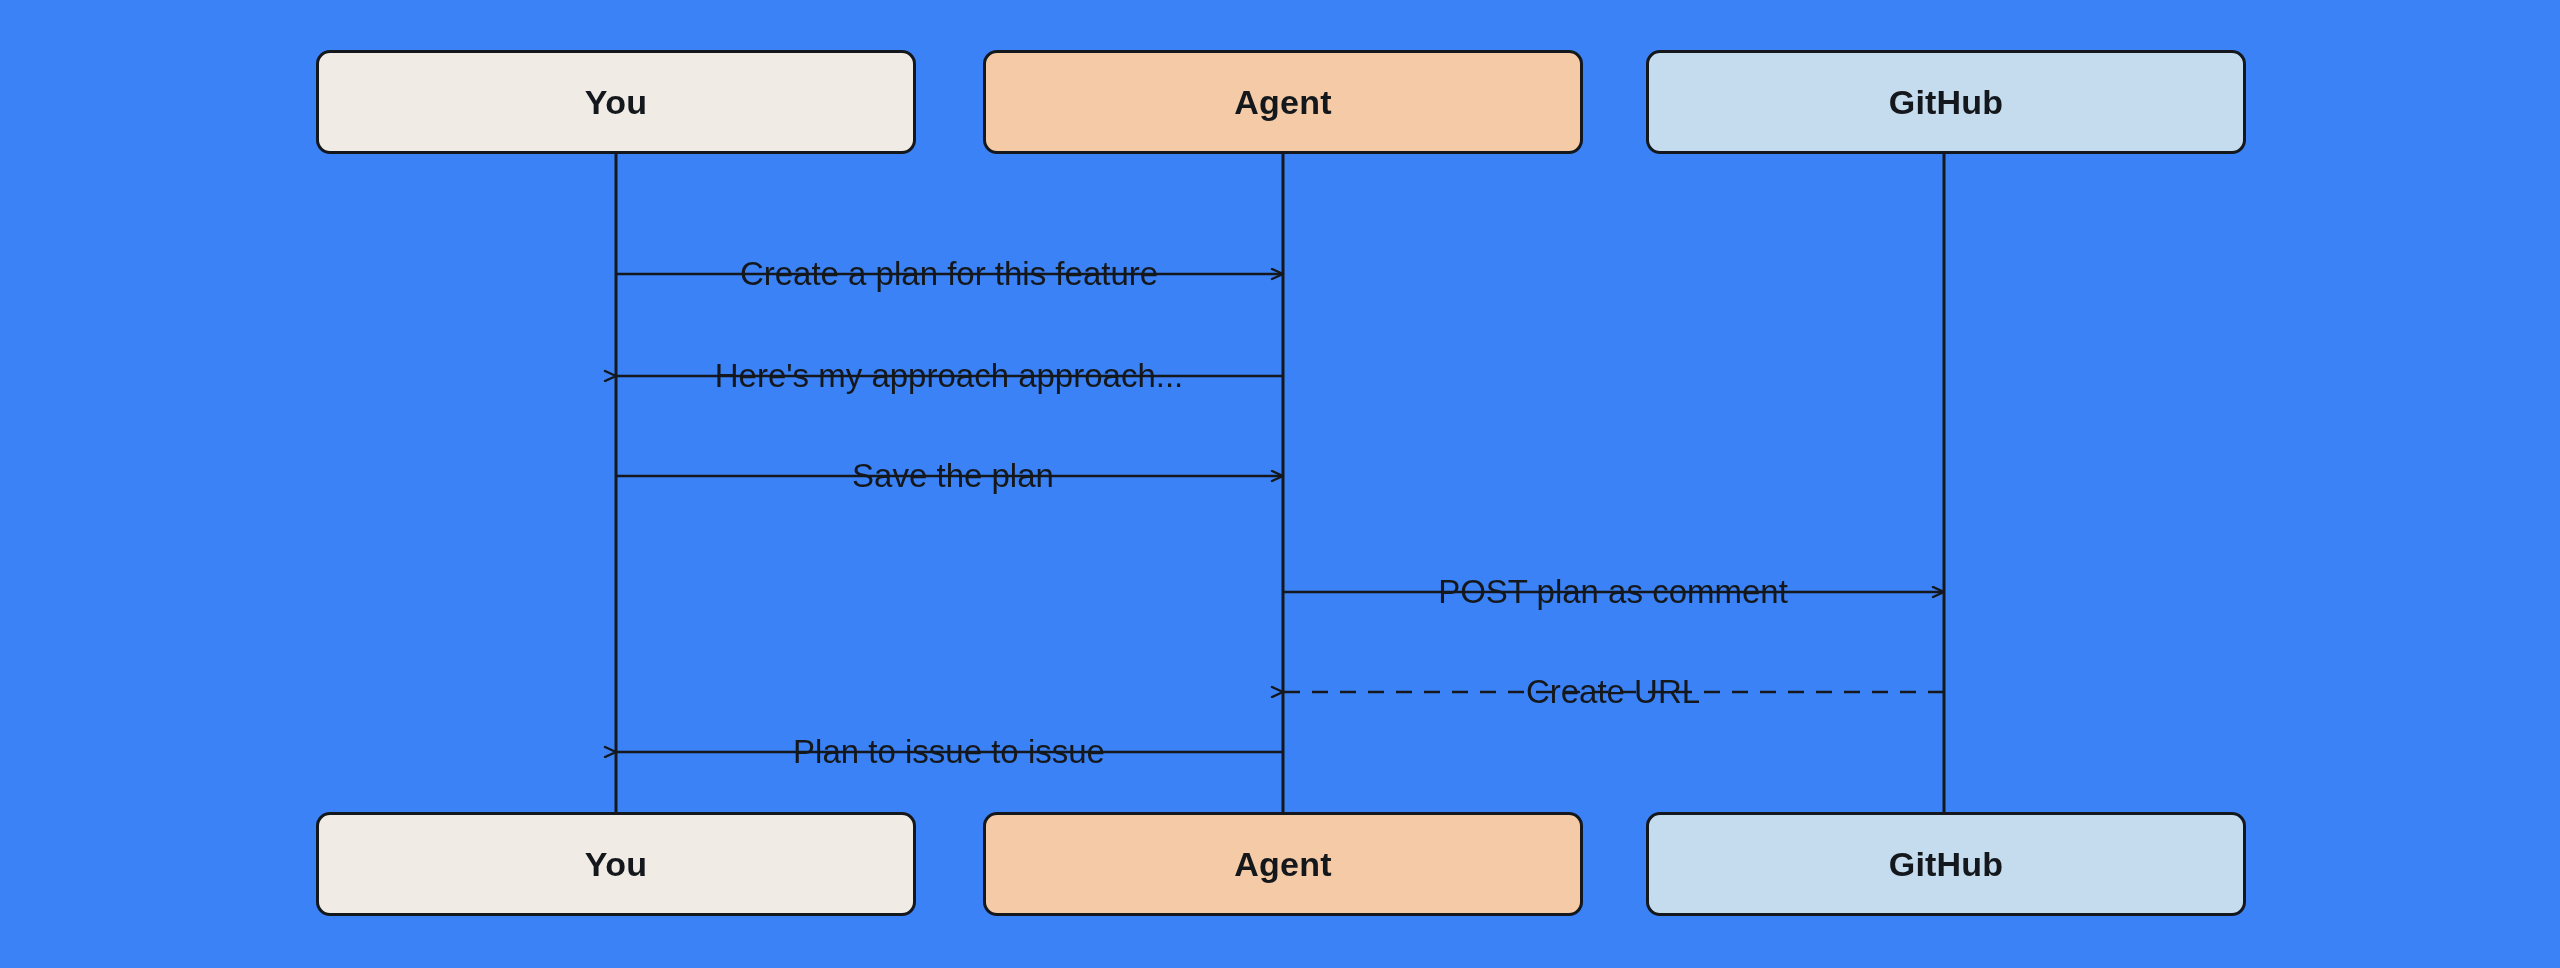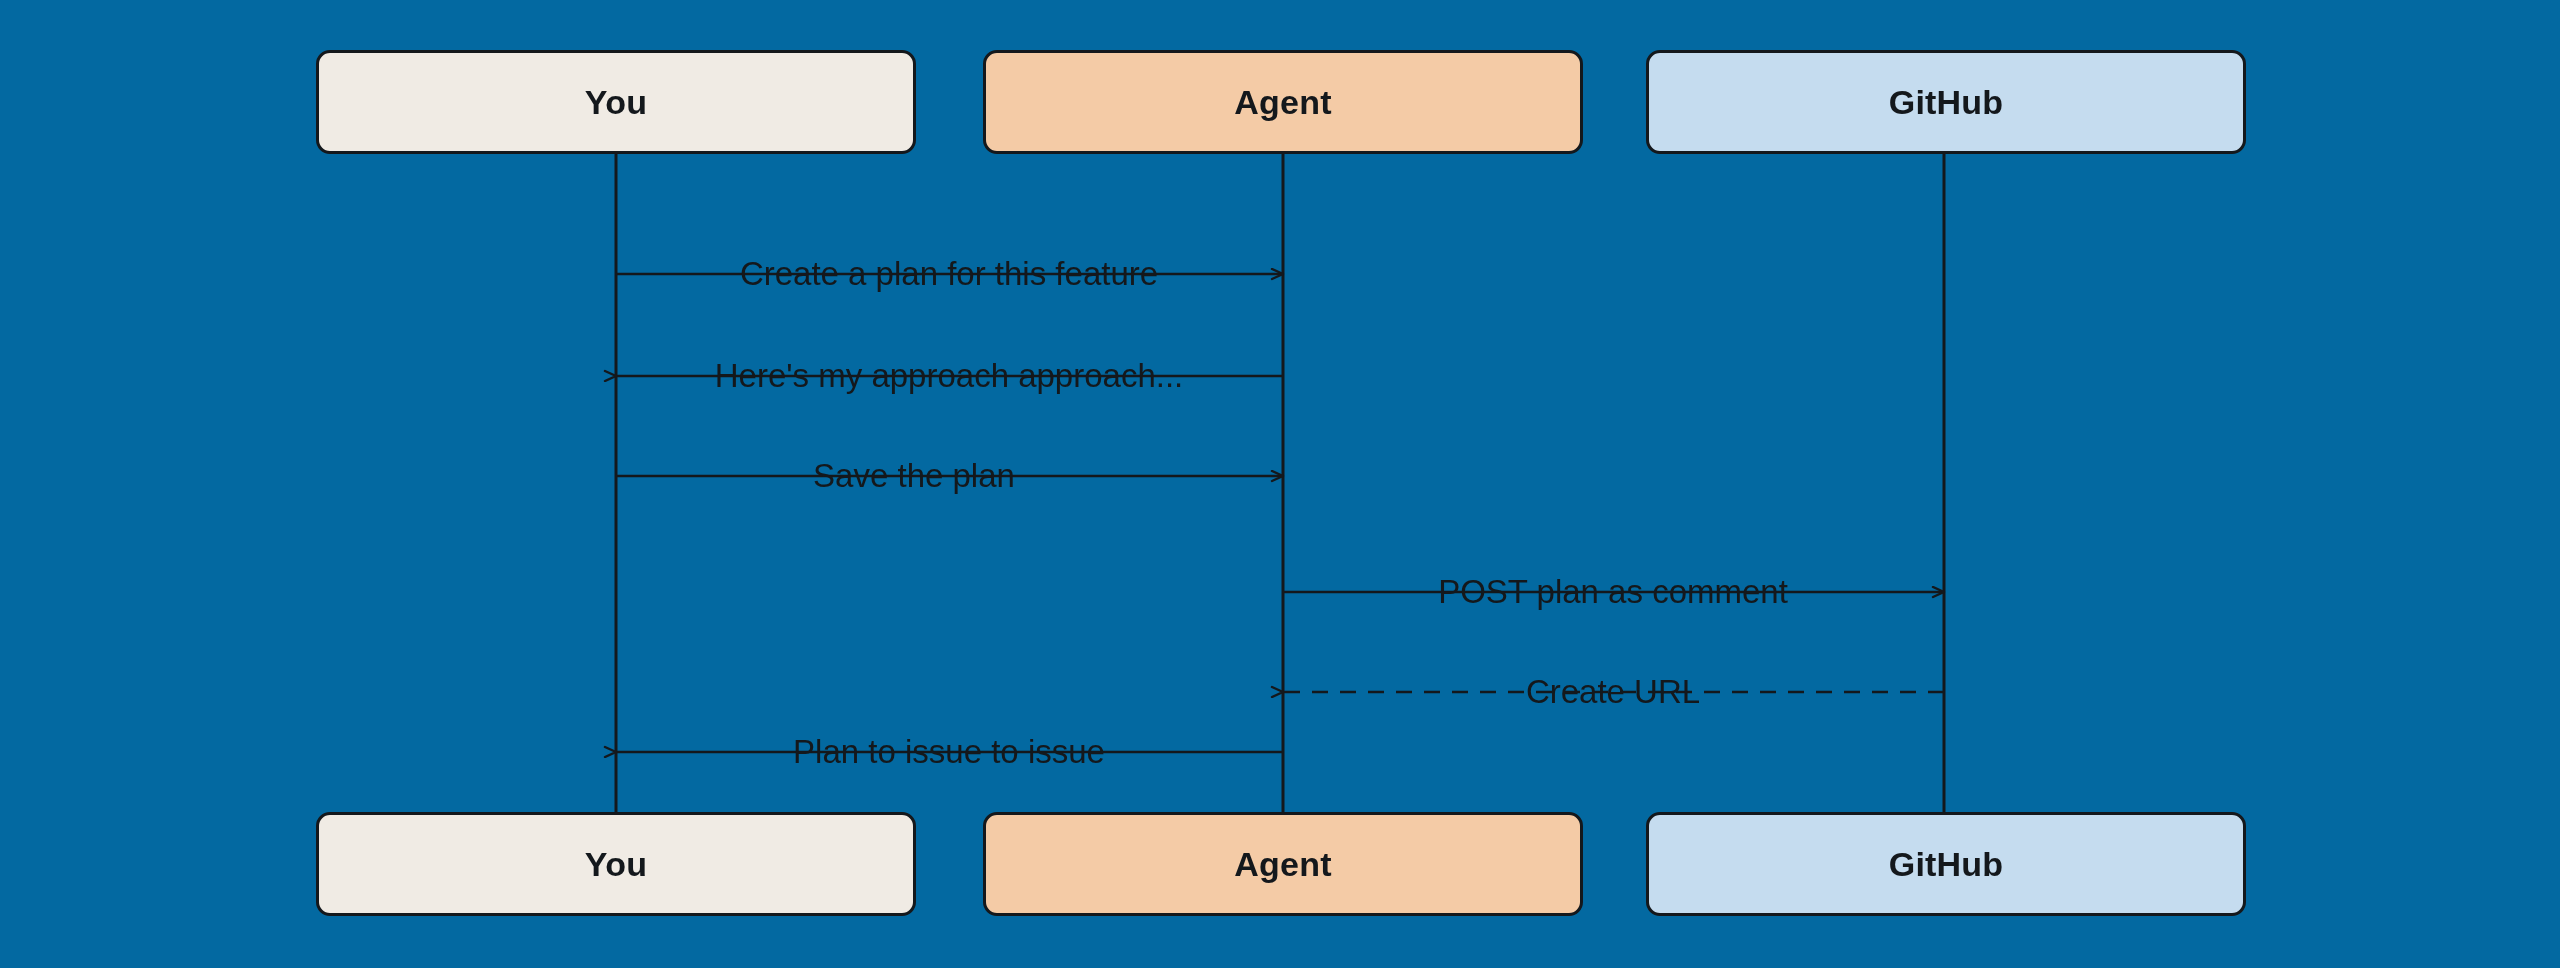--- a/index.html
+++ b/index.html
@@ -17,7 +17,7 @@
     position: relative;
     width: 2560px;
     height: 968px;
-    background: #0369a1;
+    background: #3b82f6;
   }
   .diagram-svg {
     position: absolute;

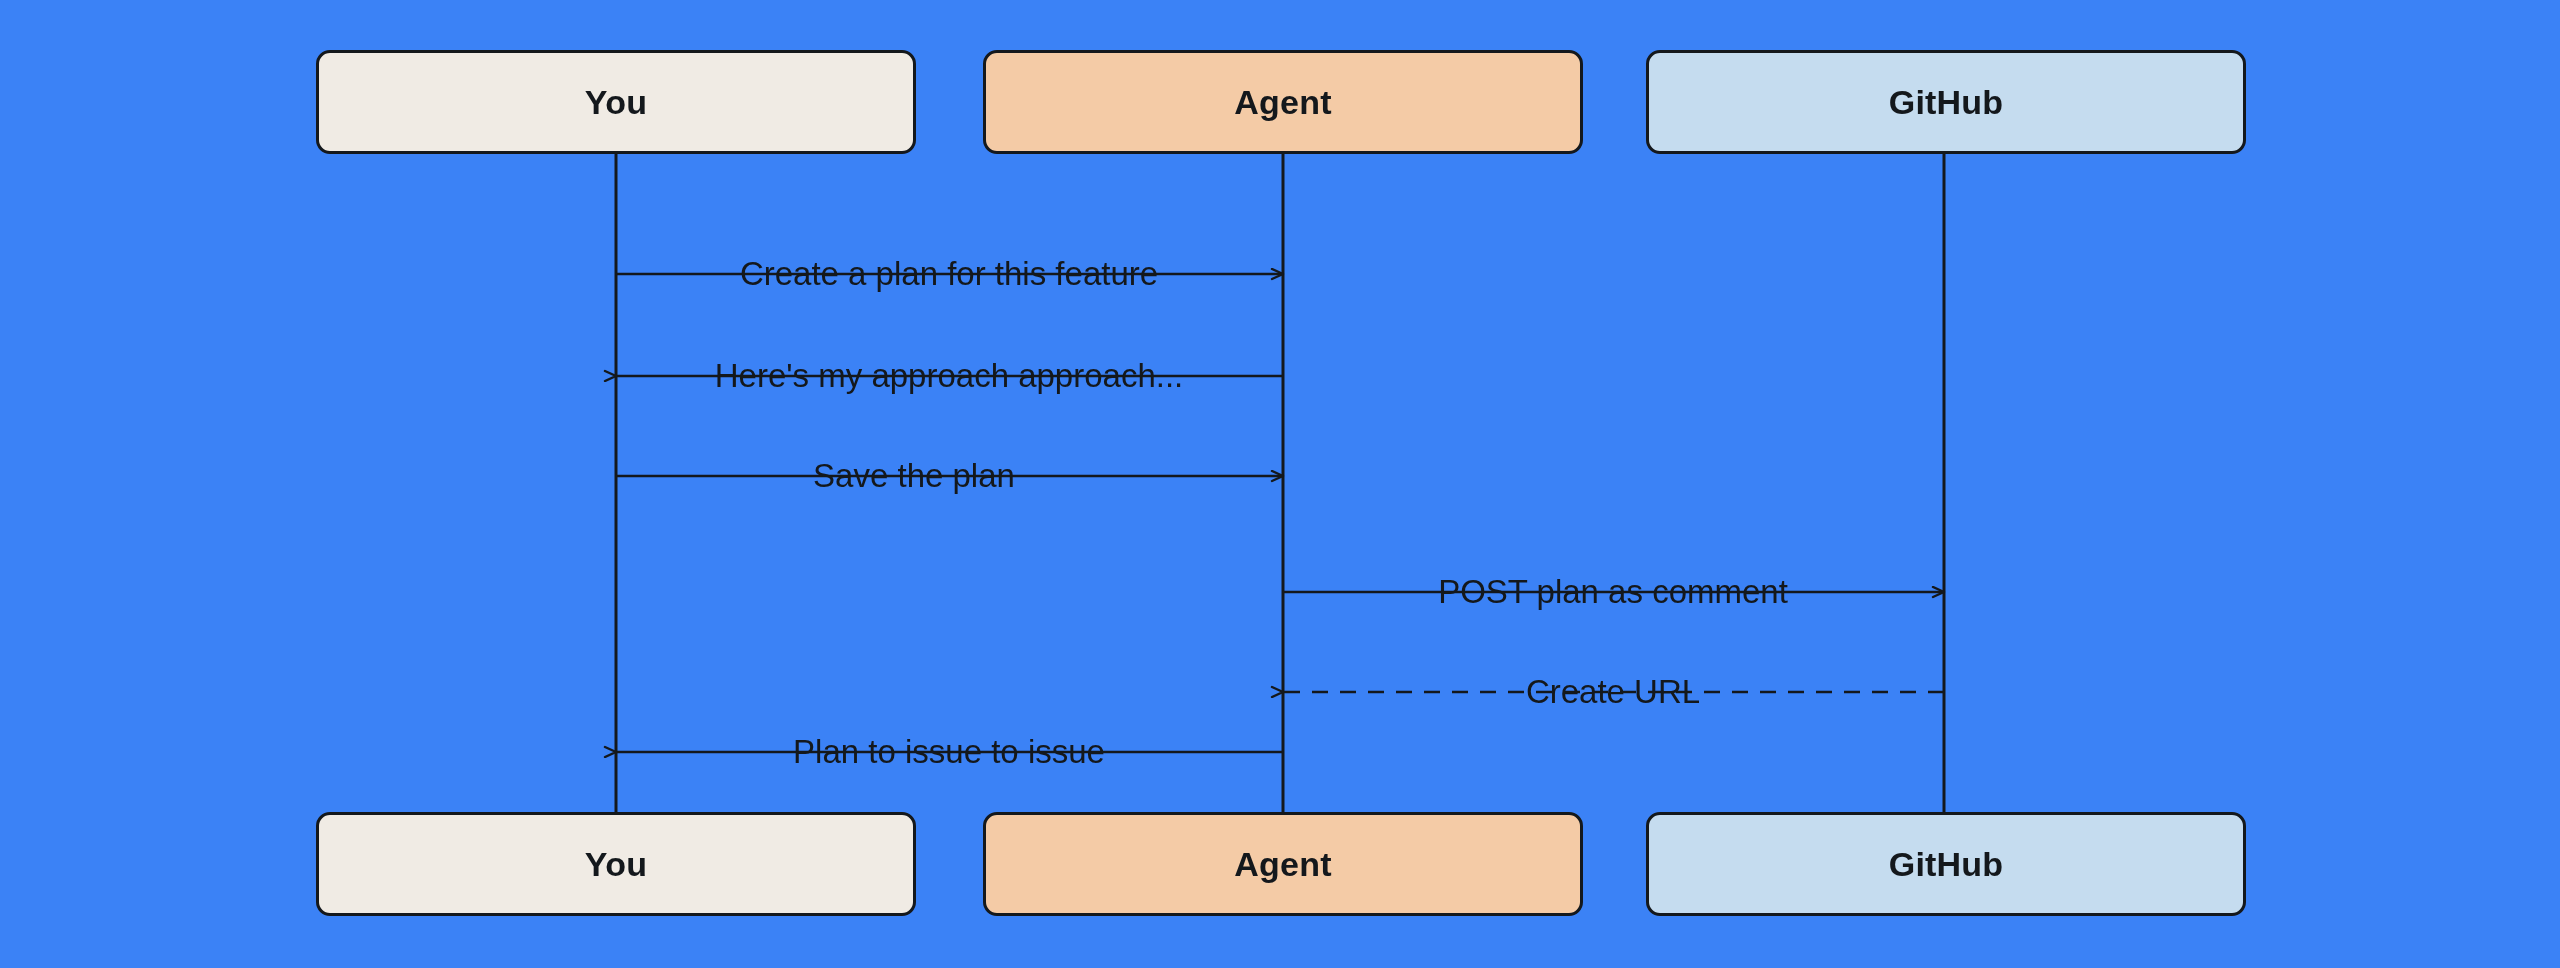--- a/index.html
+++ b/index.html
@@ -112,7 +112,7 @@
   <div id="message-labels">
       <div class="msg-label" style="left: 949px; top: 225px;">Create a plan for this feature</div>
       <div class="msg-label" style="left: 949px; top: 327px;">Here's my approach approach...</div>
-      <div class="msg-label" style="left: 914px; top: 427px;">Save the plan</div>
+      <div class="msg-label" style="left: 953px; top: 427px;">Save the plan</div>
       <div class="msg-label" style="left: 1613px; top: 543px;">POST plan as comment</div>
       <div class="msg-label" style="left: 1613px; top: 643px;">Create URL</div>
       <div class="msg-label" style="left: 949px; top: 703px;">Plan to issue to issue</div>

